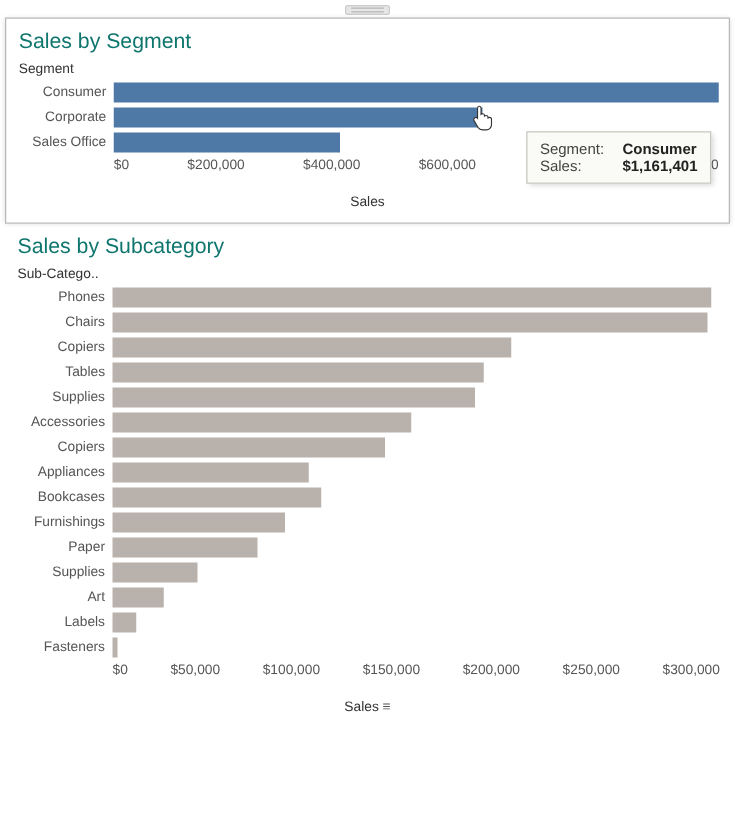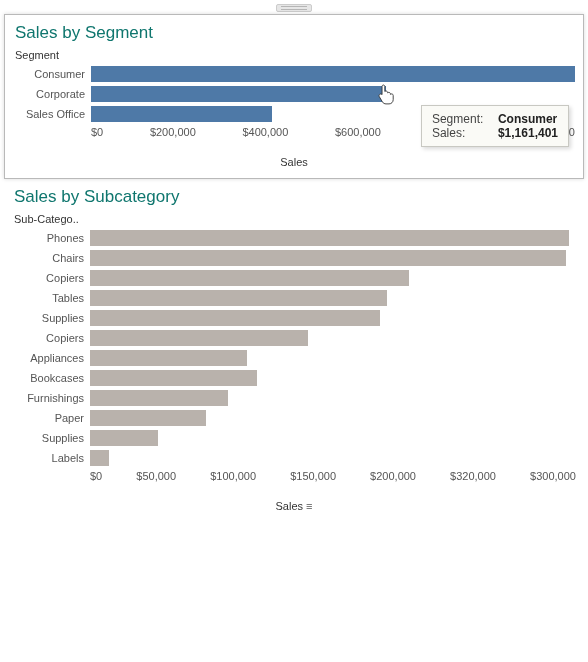--- a/index.html
+++ b/index.html
@@ -216,6 +216,12 @@
         </div>
       </div>
       <div class="chart-row">
+        <div class="row-label">Accessories</div>
+        <div class="bar-track">
+          <div class="bar gray" style="width: 49.25%;"></div>
+        </div>
+      </div>
+      <div class="chart-row">
         <div class="row-label">Copiers</div>
         <div class="bar-track">
           <div class="bar gray" style="width: 44.78%;"></div>

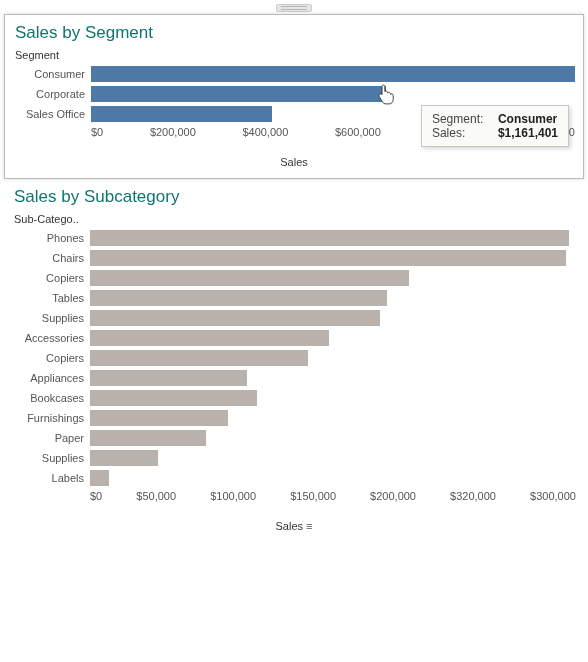--- a/index.html
+++ b/index.html
@@ -258,6 +258,12 @@
         </div>
       </div>
       <div class="chart-row">
+        <div class="row-label">Art</div>
+        <div class="bar-track">
+          <div class="bar gray" style="width: 8.36%;"></div>
+        </div>
+      </div>
+      <div class="chart-row">
         <div class="row-label">Labels</div>
         <div class="bar-track">
           <div class="bar gray" style="width: 3.88%;"></div>

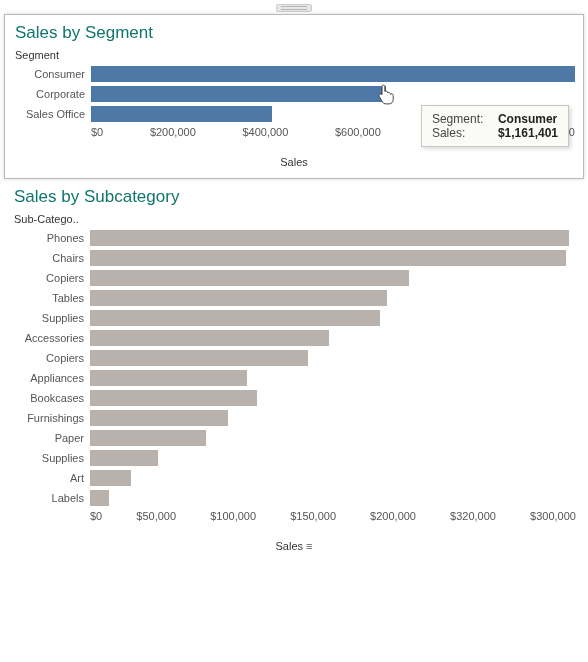--- a/index.html
+++ b/index.html
@@ -269,6 +269,12 @@
           <div class="bar gray" style="width: 3.88%;"></div>
         </div>
       </div>
+      <div class="chart-row">
+        <div class="row-label">Fasteners</div>
+        <div class="bar-track">
+          <div class="bar gray" style="width: 0.9%;"></div>
+        </div>
+      </div>
     </div>
 
   <div class="axis-area">

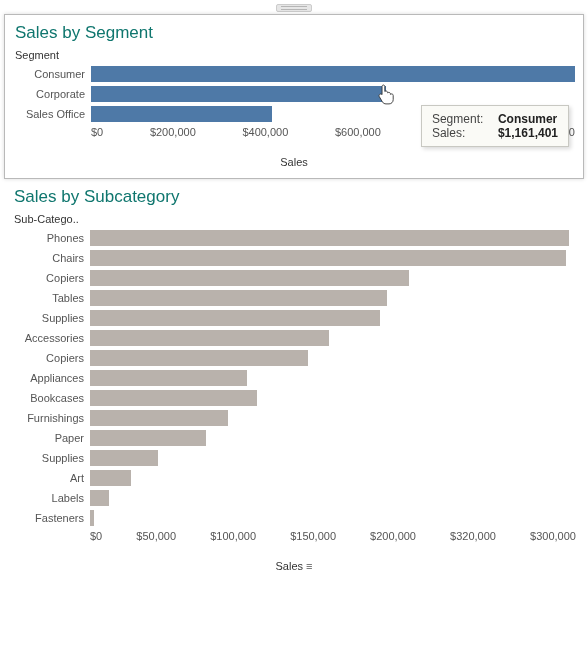--- a/index.html
+++ b/index.html
@@ -285,7 +285,7 @@
       <span>$100,000</span>
       <span>$150,000</span>
       <span>$200,000</span>
-      <span>$320,000</span>
+      <span>$250,000</span>
       <span>$300,000</span>
     </div>
   </div>

